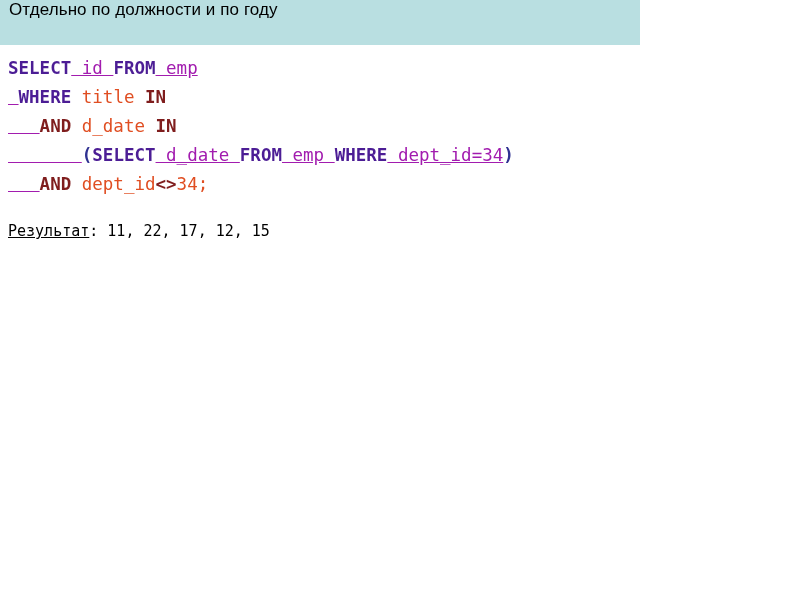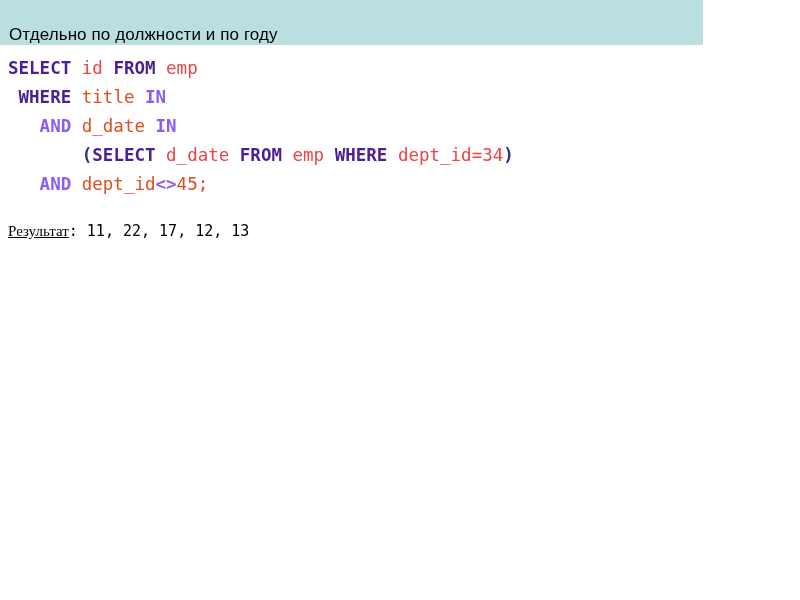--- a/index.html
+++ b/index.html
@@ -16,12 +16,12 @@
 
   
   .title-bar {
-    width: 703px;
+    width: 640px;
     height: 45px;
     background: #b9dfe1;
     box-sizing: border-box;
     display: flex;
-    align-items: flex-end;
+    align-items: flex-start;
   }
   .slide-title {
     font-family: "Liberation Sans", sans-serif;

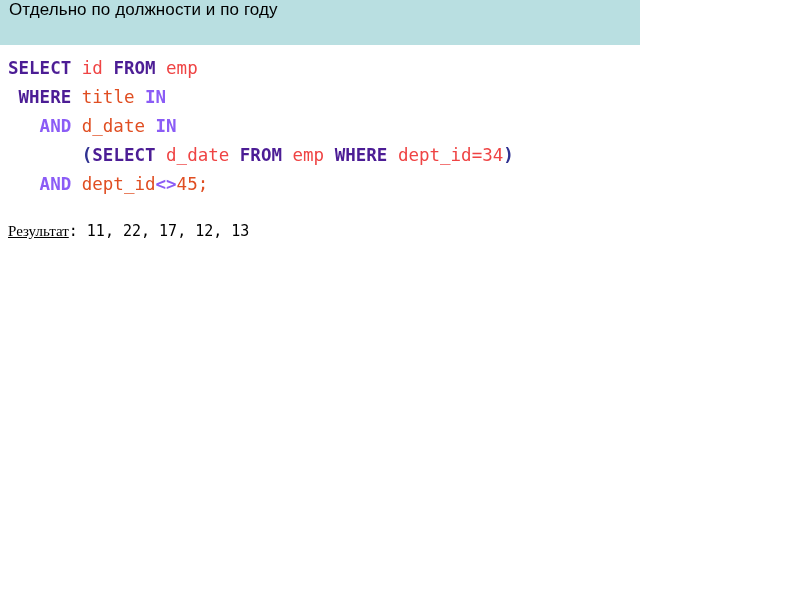--- a/index.html
+++ b/index.html
@@ -50,7 +50,8 @@
   }
   .id {            
     font-weight: normal;
-    color: #ef4444;
+    color: #a21caf;
+    text-decoration: underline;
   }
   .punct {         
     font-weight: bold;

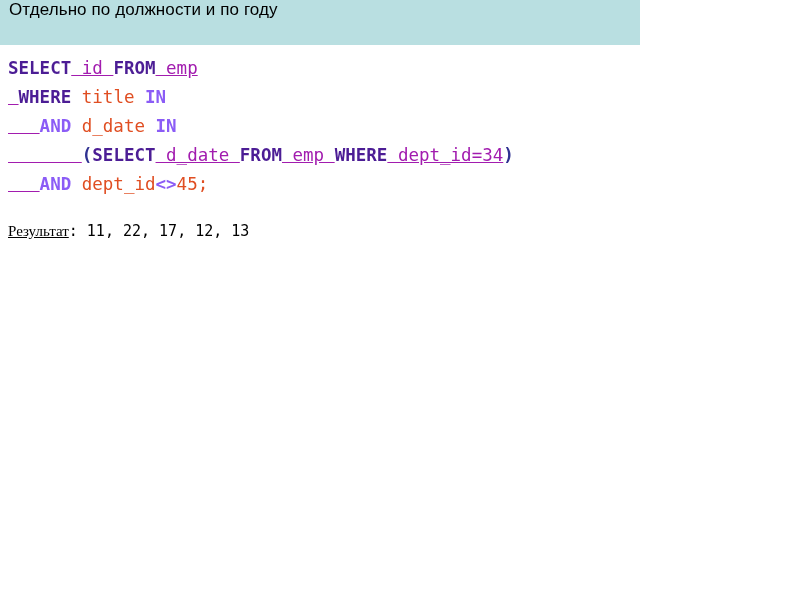--- a/index.html
+++ b/index.html
@@ -59,7 +59,7 @@
   }
   .rkw {           
     font-weight: bold;
-    color: #8b5cf6;
+    color: #7f1d1d;
   }
   .rid {           
     font-weight: normal;

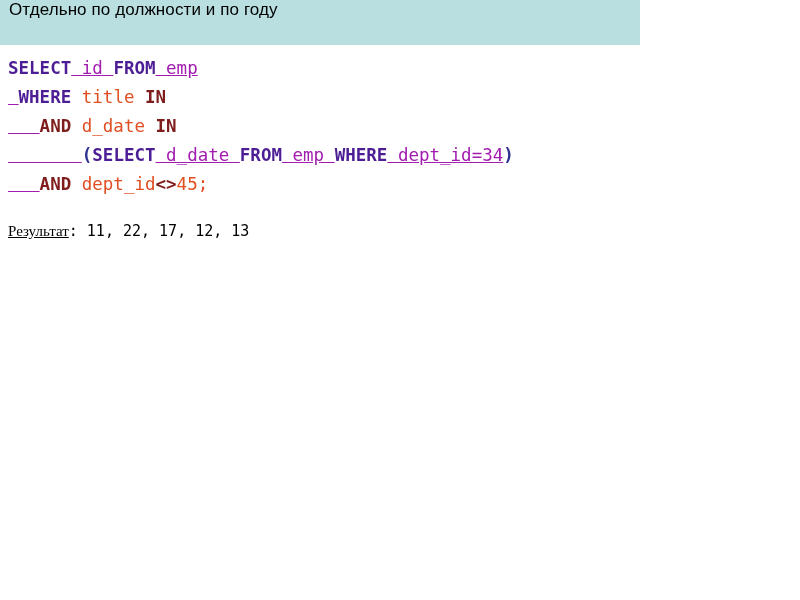--- a/index.html
+++ b/index.html
@@ -100,7 +100,7 @@
 
   <div class="code-line"><span class="id">       </span><span class="punct">(</span><span class="kw">SELECT</span><span class="id"> d_date </span><span class="kw">FROM</span><span class="id"> emp </span><span class="kw">WHERE</span><span class="id"> dept_id=34</span><span class="punct">)</span></div>
 
-  <div class="code-line"><span class="id">   </span><span class="rkw">AND</span><span class="rid"> dept_id</span><span class="rkw">&lt;&gt;</span><span class="rid">45;</span></div>
+  <div class="code-line"><span class="id">   </span><span class="rkw">AND</span><span class="rid"> dept_id</span><span class="rkw">&lt;&gt;</span><span class="rid">34;</span></div>
 
 </div>
 

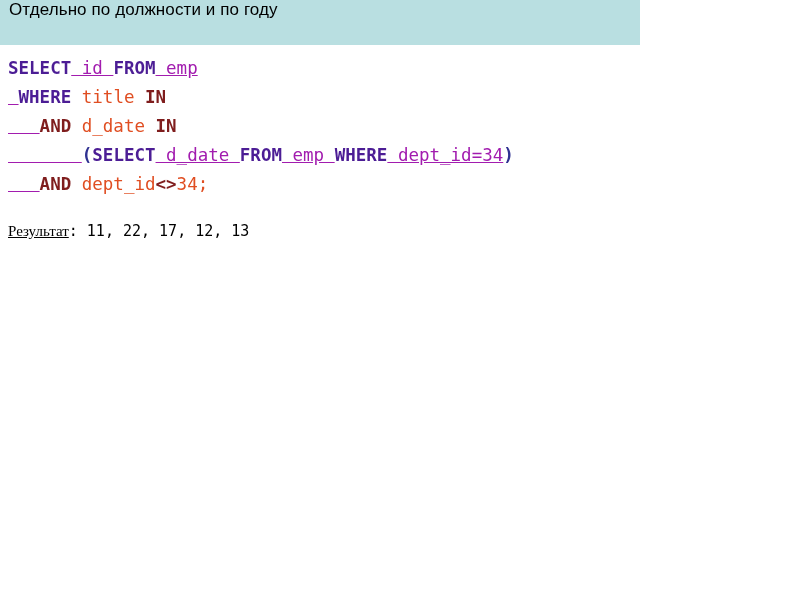--- a/index.html
+++ b/index.html
@@ -79,7 +79,6 @@
   }
   .result-label {
     text-decoration: underline;
-    font-family: Liberation Serif, serif;
   }
 </style>
 </head>

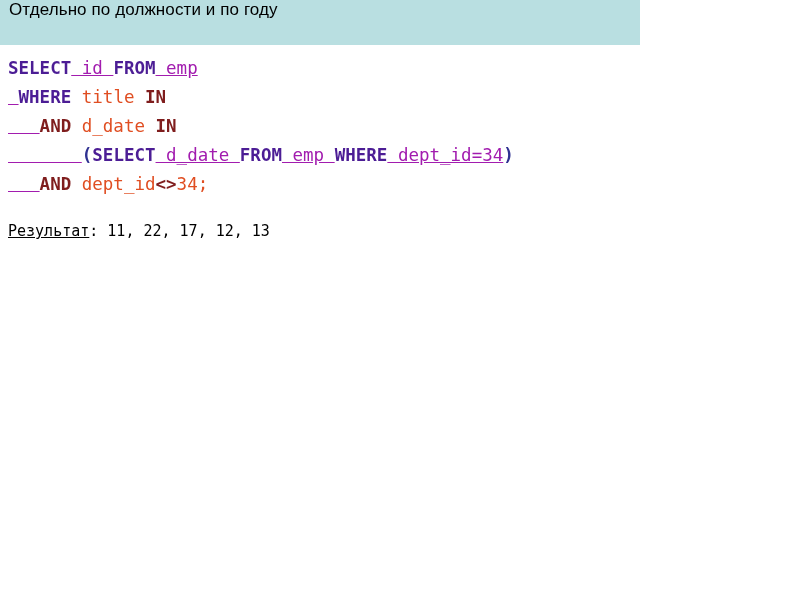--- a/index.html
+++ b/index.html
@@ -104,7 +104,7 @@
 </div>
 
 <div class="result-area">
-  <div class="result-line"><span class="result-label">Результат</span><span>: </span><span>11, 22, 17, 12, 13</span></div>
+  <div class="result-line"><span class="result-label">Результат</span><span>: </span><span>11, 22, 17, 12, 15</span></div>
 </div>
 
 </body></html>

